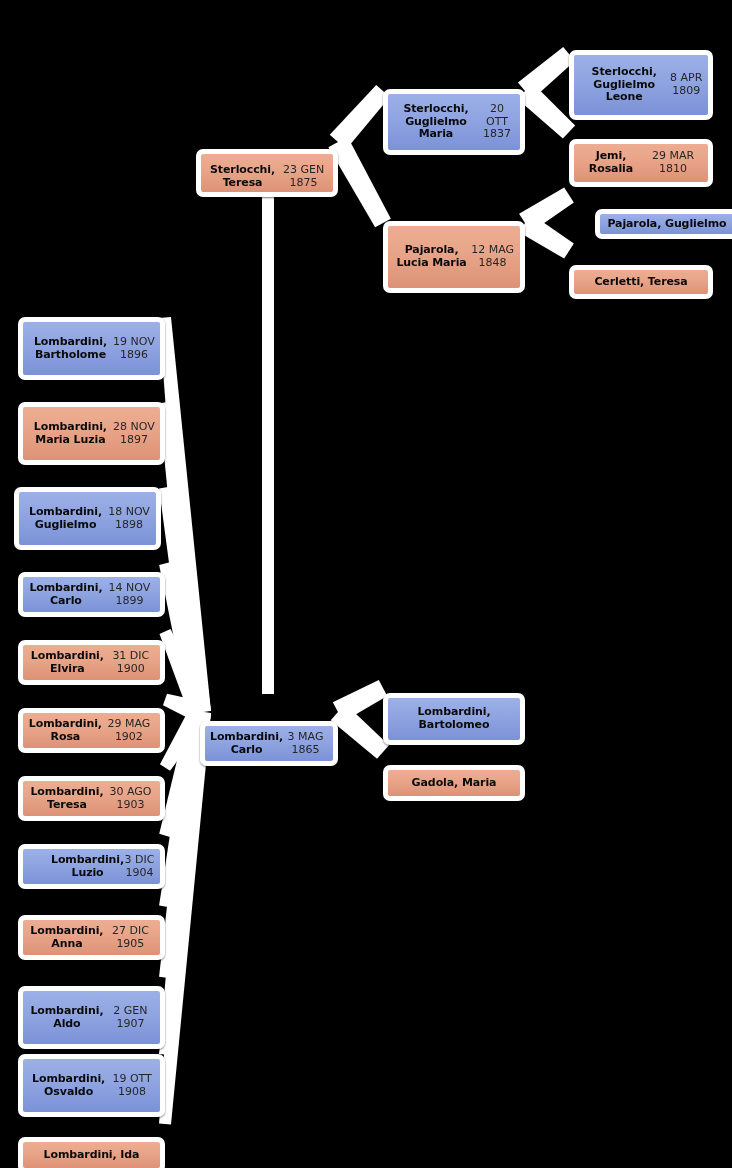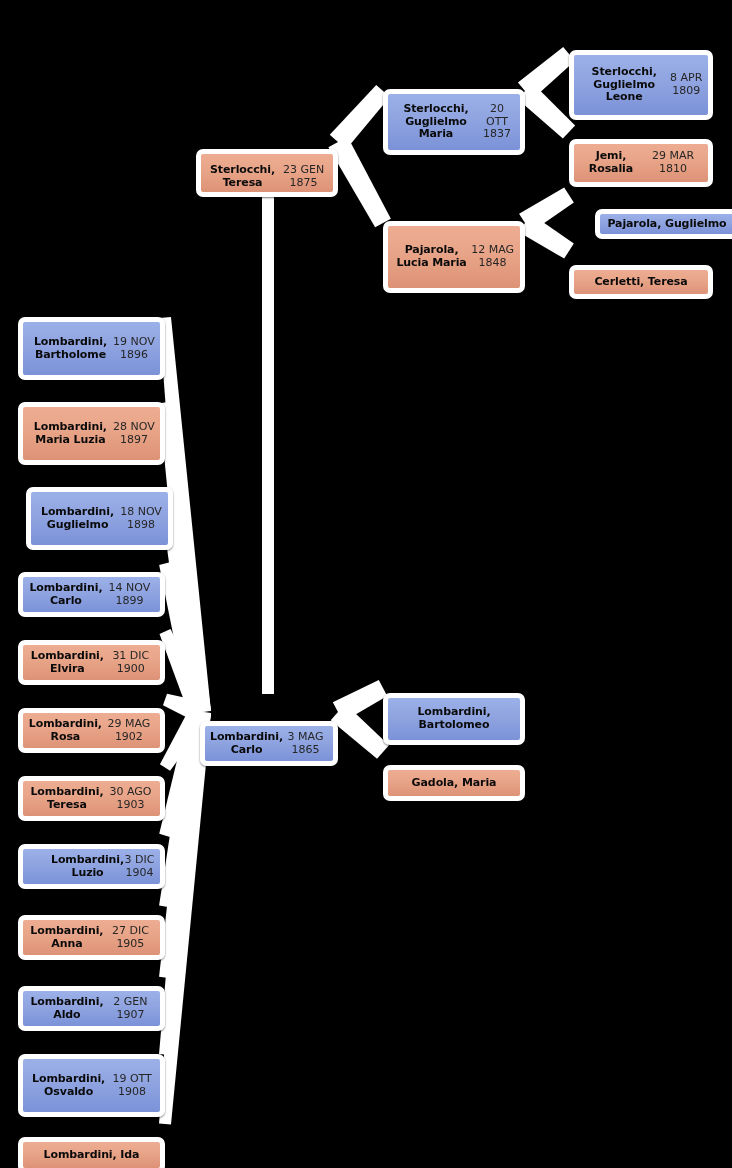--- a/index.html
+++ b/index.html
@@ -149,7 +149,7 @@
         <span class="nm">Lombardini, Maria Luzia</span>
         <span class="dt">28 NOV 1897</span>
       </div>
-      <div class="node male" style="left: 26px; top: 456px; width: 147px; height: 63px;">
+      <div class="node male" style="left: 14px; top: 456px; width: 147px; height: 63px;">
         <span class="nm">Lombardini, Guglielmo</span>
         <span class="dt">18 NOV 1898</span>
       </div>

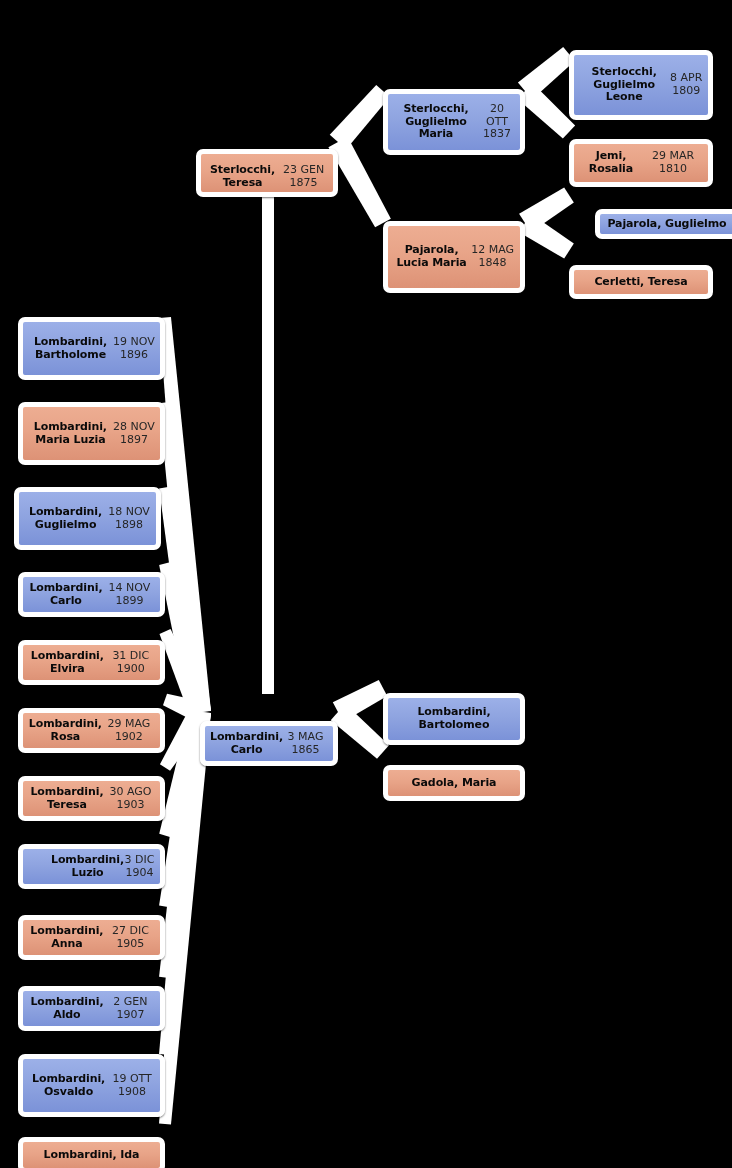--- a/index.html
+++ b/index.html
@@ -177,7 +177,7 @@
         <span class="nm">Lombardini, Anna</span>
         <span class="dt">27 DIC 1905</span>
       </div>
-      <div class="node male" style="left: 18px; top: 955px; width: 147px; height: 45px;">
+      <div class="node male" style="left: 18px; top: 955px; width: 147px; height: 63px;">
         <span class="nm">Lombardini, Aldo</span>
         <span class="dt">2 GEN 1907</span>
       </div>

